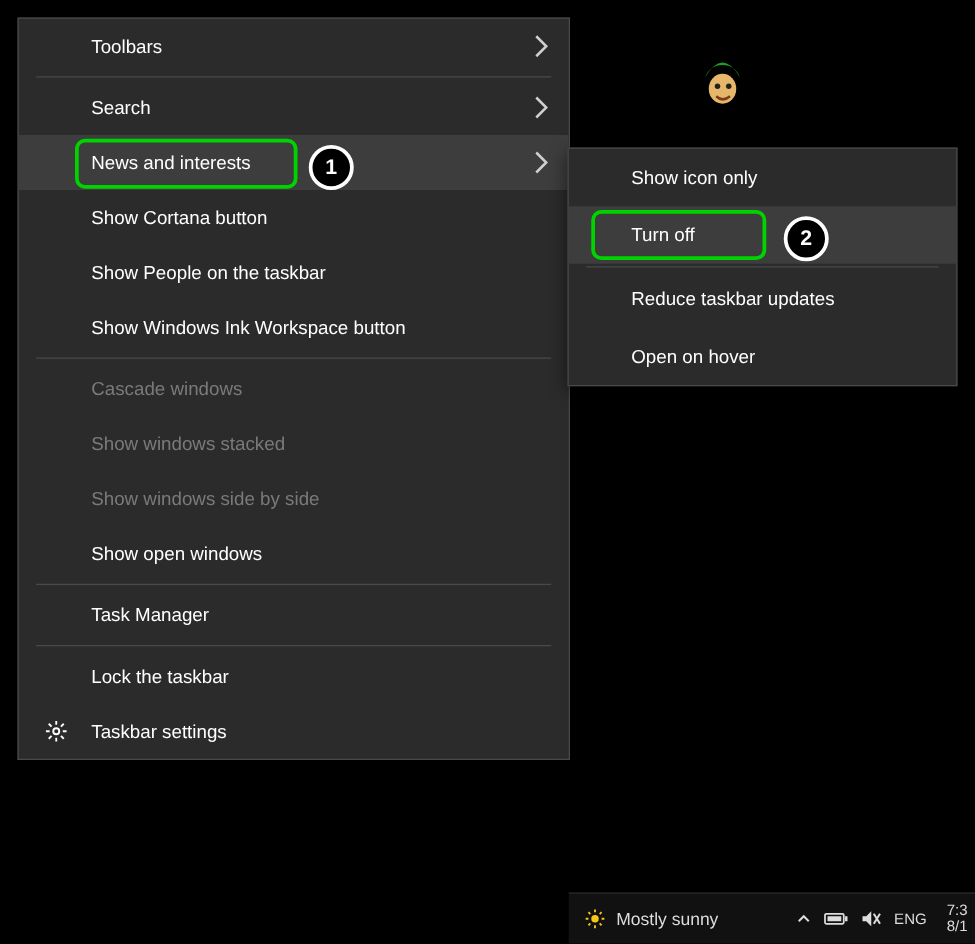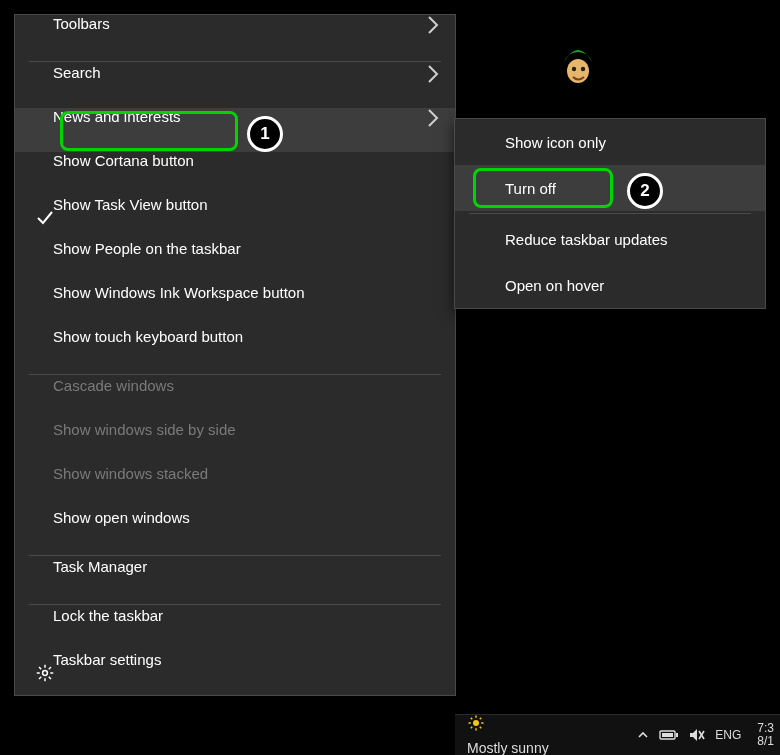--- a/index.html
+++ b/index.html
@@ -28,8 +28,9 @@
   .menu .item {
     position: relative;
     display: flex;
+    align-items: center;
     height: 44px;
-    padding-left: 38px;
+    padding-left: 58px;
     padding-right: 16px;
     color: #fff;
   }

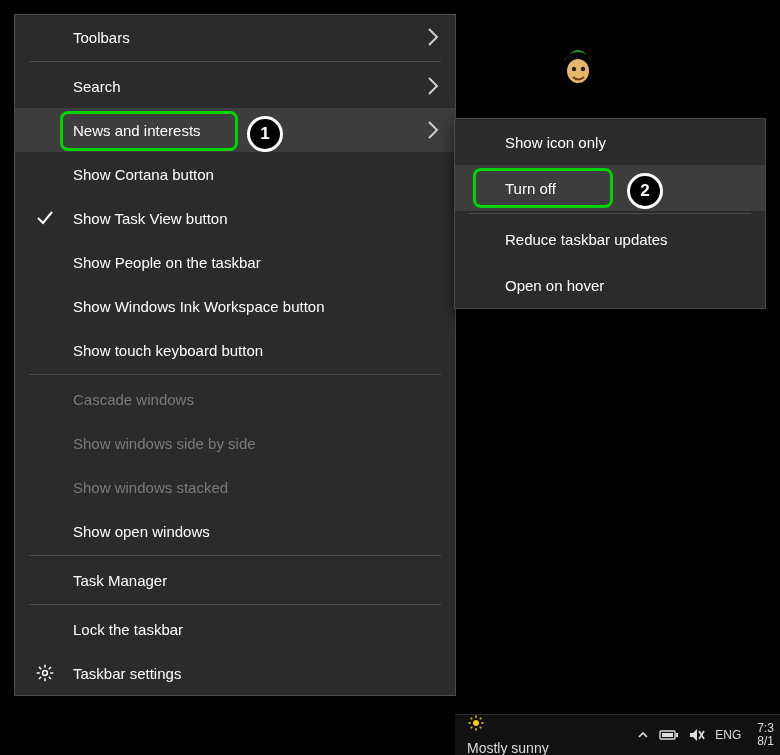--- a/index.html
+++ b/index.html
@@ -208,14 +208,6 @@
     <span>Show Cortana button</span>
   </div>
 
-  <div class="item">
-    <span class="check">
-      <svg width="18" height="18" viewBox="0 0 18 18">
-          <path d="M2 9 L7 14 L16 3" stroke="#fff" stroke-width="2" fill="none"></path>
-        </svg>
-    </span>
-    <span>Show Task View button</span>
-  </div>
 
   <div class="item">
     <span>Show People on the taskbar</span>

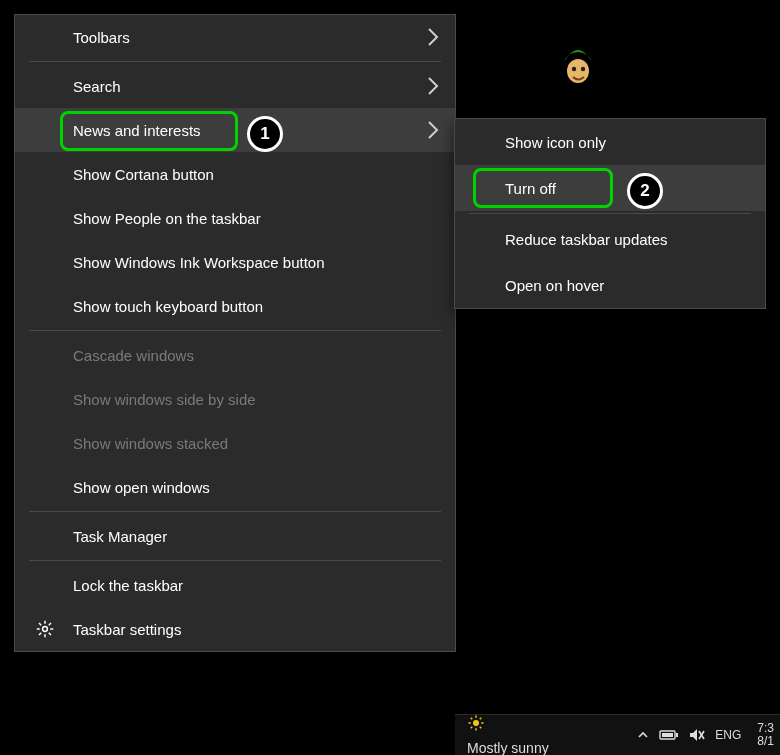--- a/index.html
+++ b/index.html
@@ -217,9 +217,6 @@
     <span>Show Windows Ink Workspace button</span>
   </div>
 
-  <div class="item">
-    <span>Show touch keyboard button</span>
-  </div>
 
   <div class="sep"></div>
 

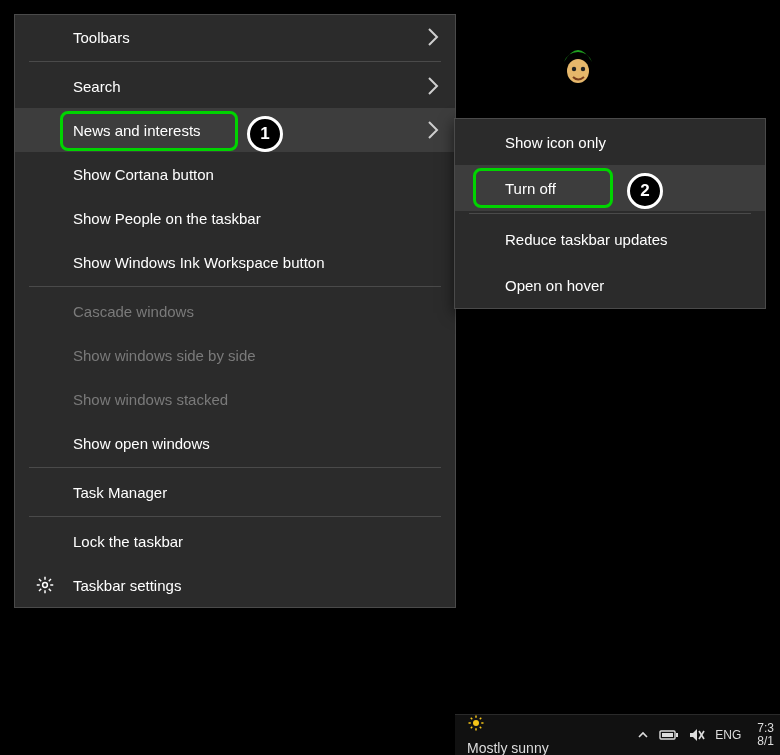--- a/index.html
+++ b/index.html
@@ -224,10 +224,10 @@
     <span>Cascade windows</span>
   </div>
   <div class="item disabled">
+    <span>Show windows stacked</span>
+  </div>
+  <div class="item disabled">
     <span>Show windows side by side</span>
-  </div>
-  <div class="item disabled">
-    <span>Show windows stacked</span>
   </div>
   <div class="item">
     <span>Show open windows</span>

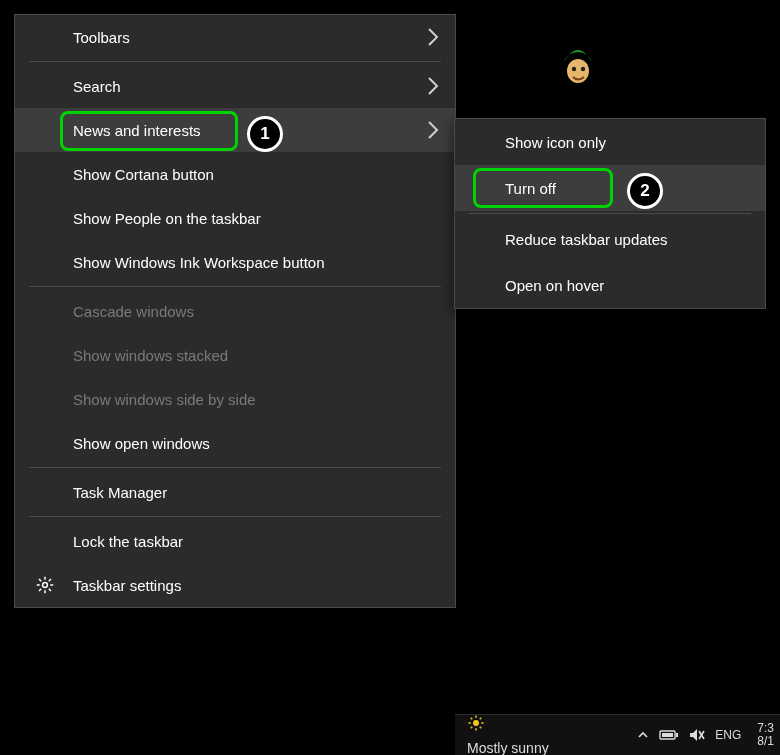--- a/index.html
+++ b/index.html
@@ -136,10 +136,9 @@
   }
   .taskbar .weather {
     display: flex;
-    align-items: flex-start;
+    align-items: center;
     gap: 8px;
     padding: 0 12px;
-    flex-direction: column;
   }
   .taskbar .tray {
     margin-left: auto;

